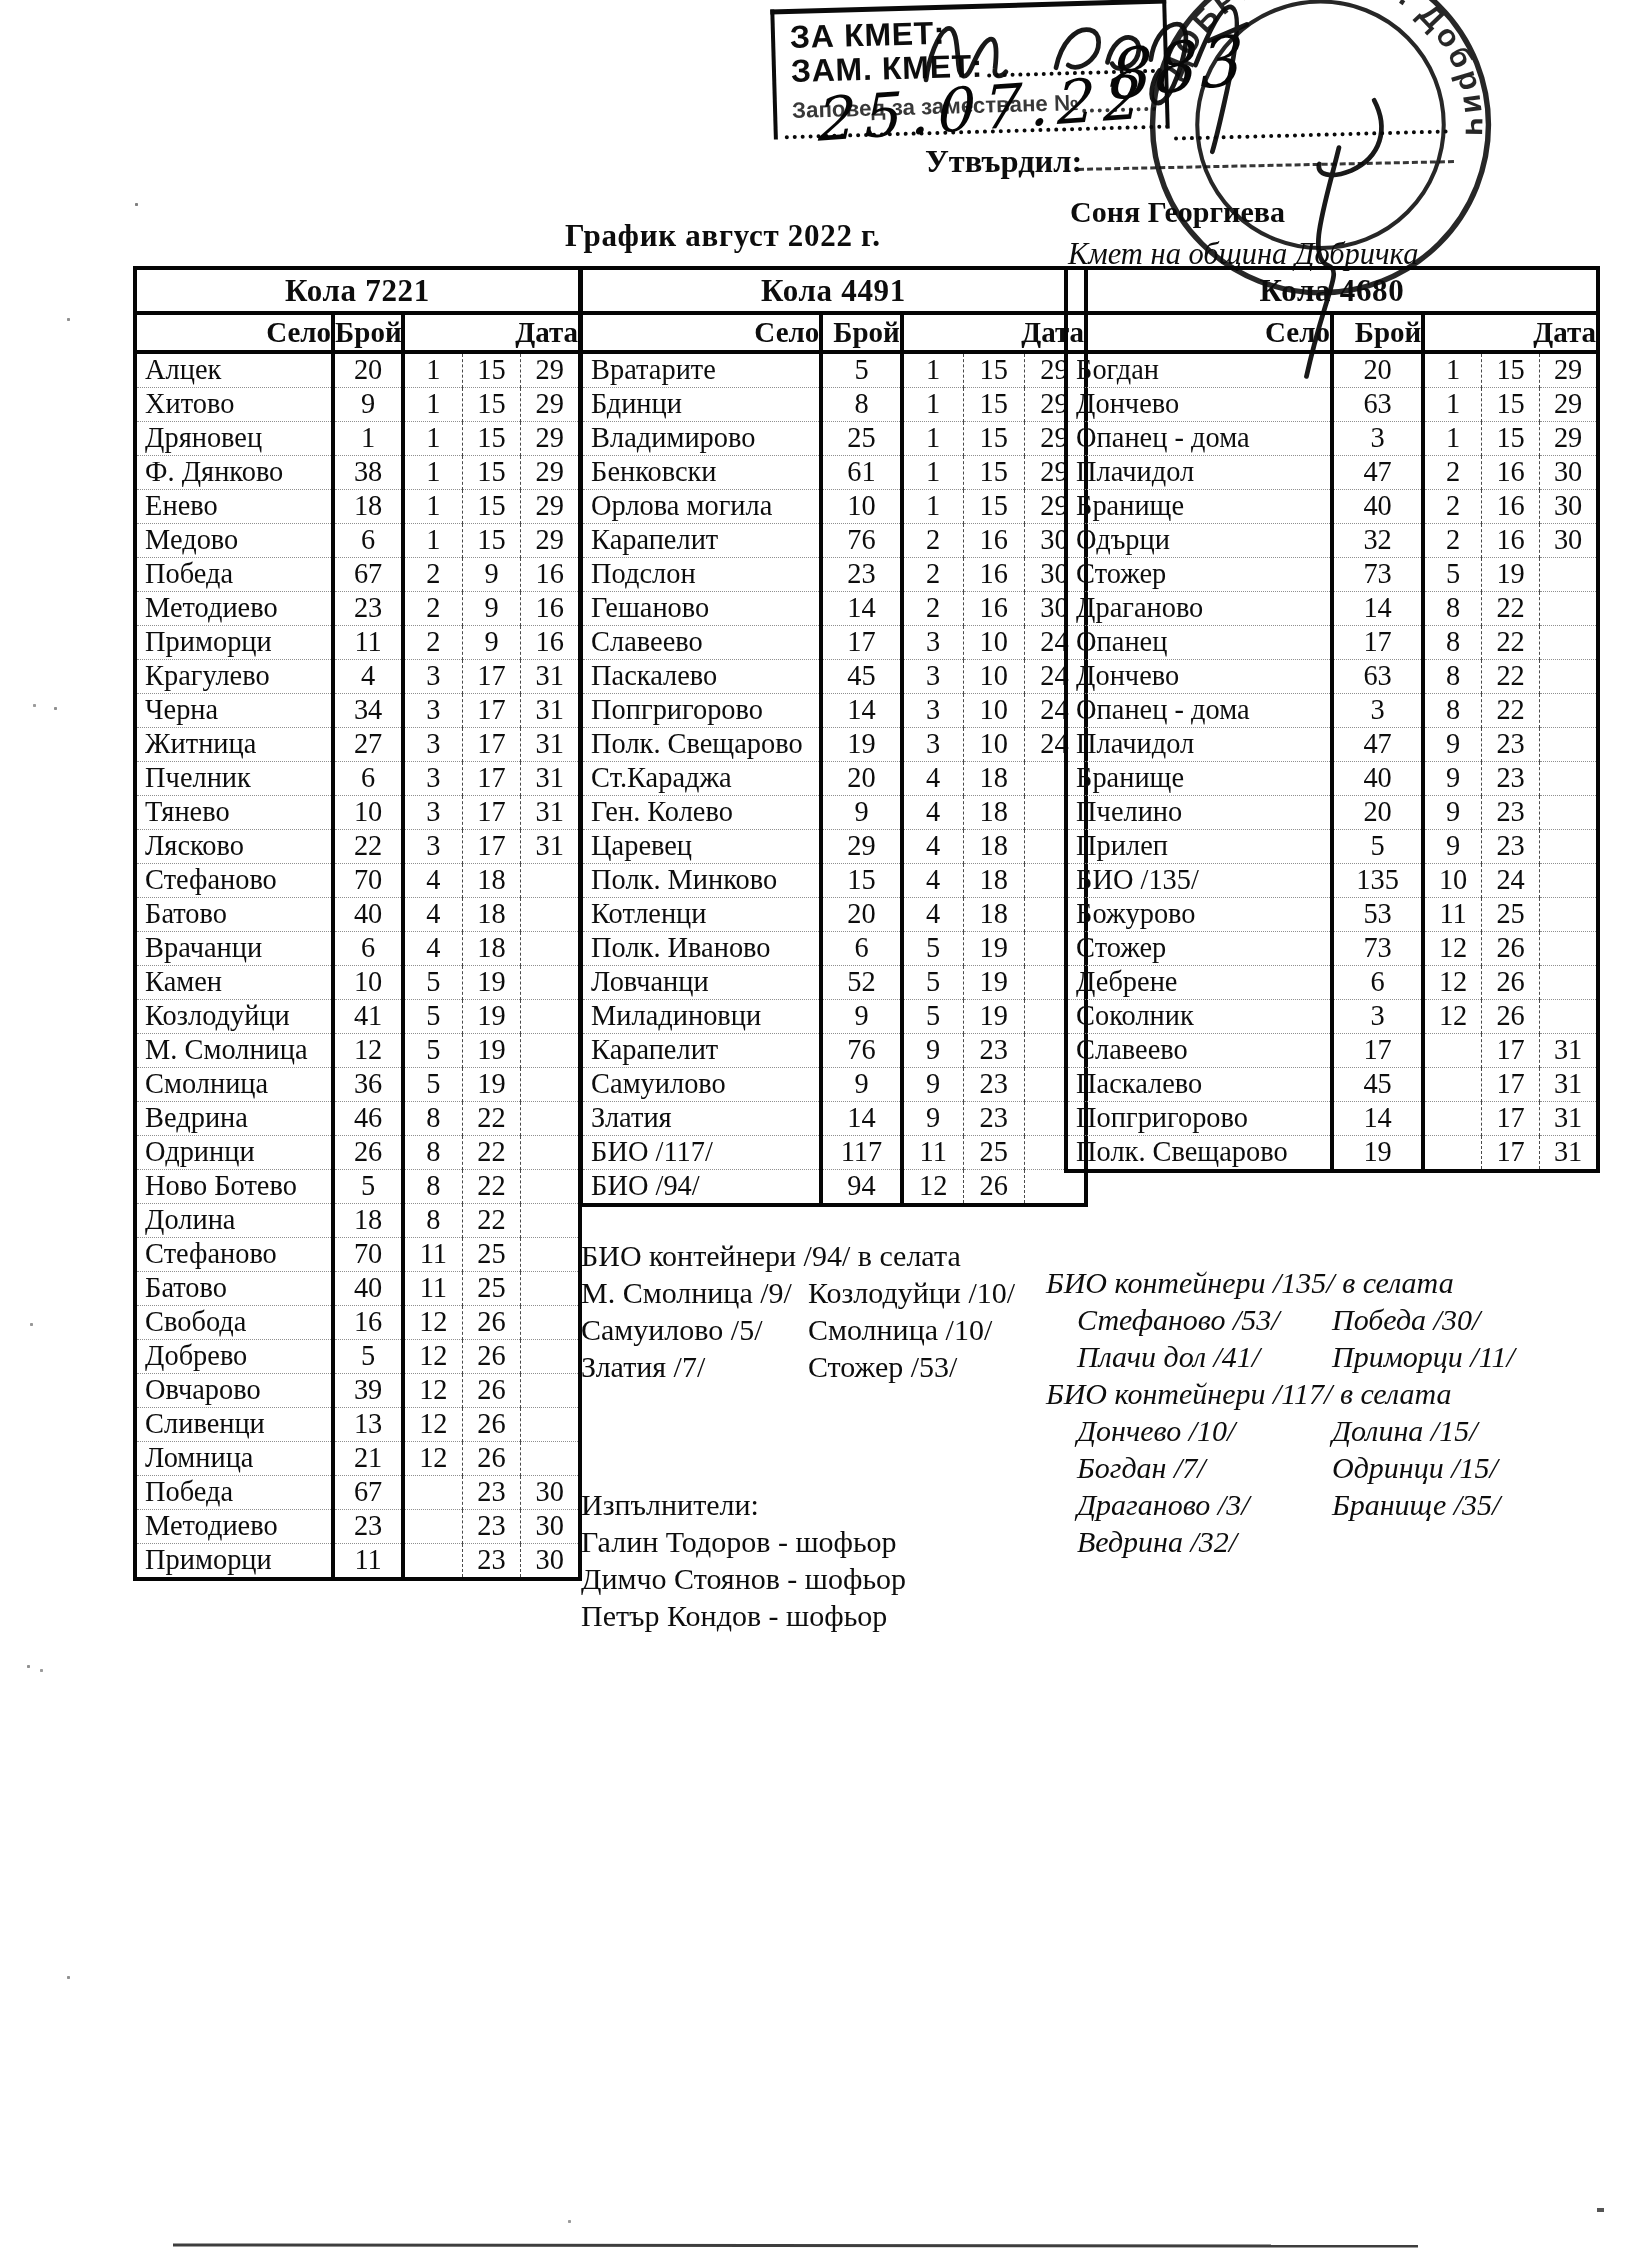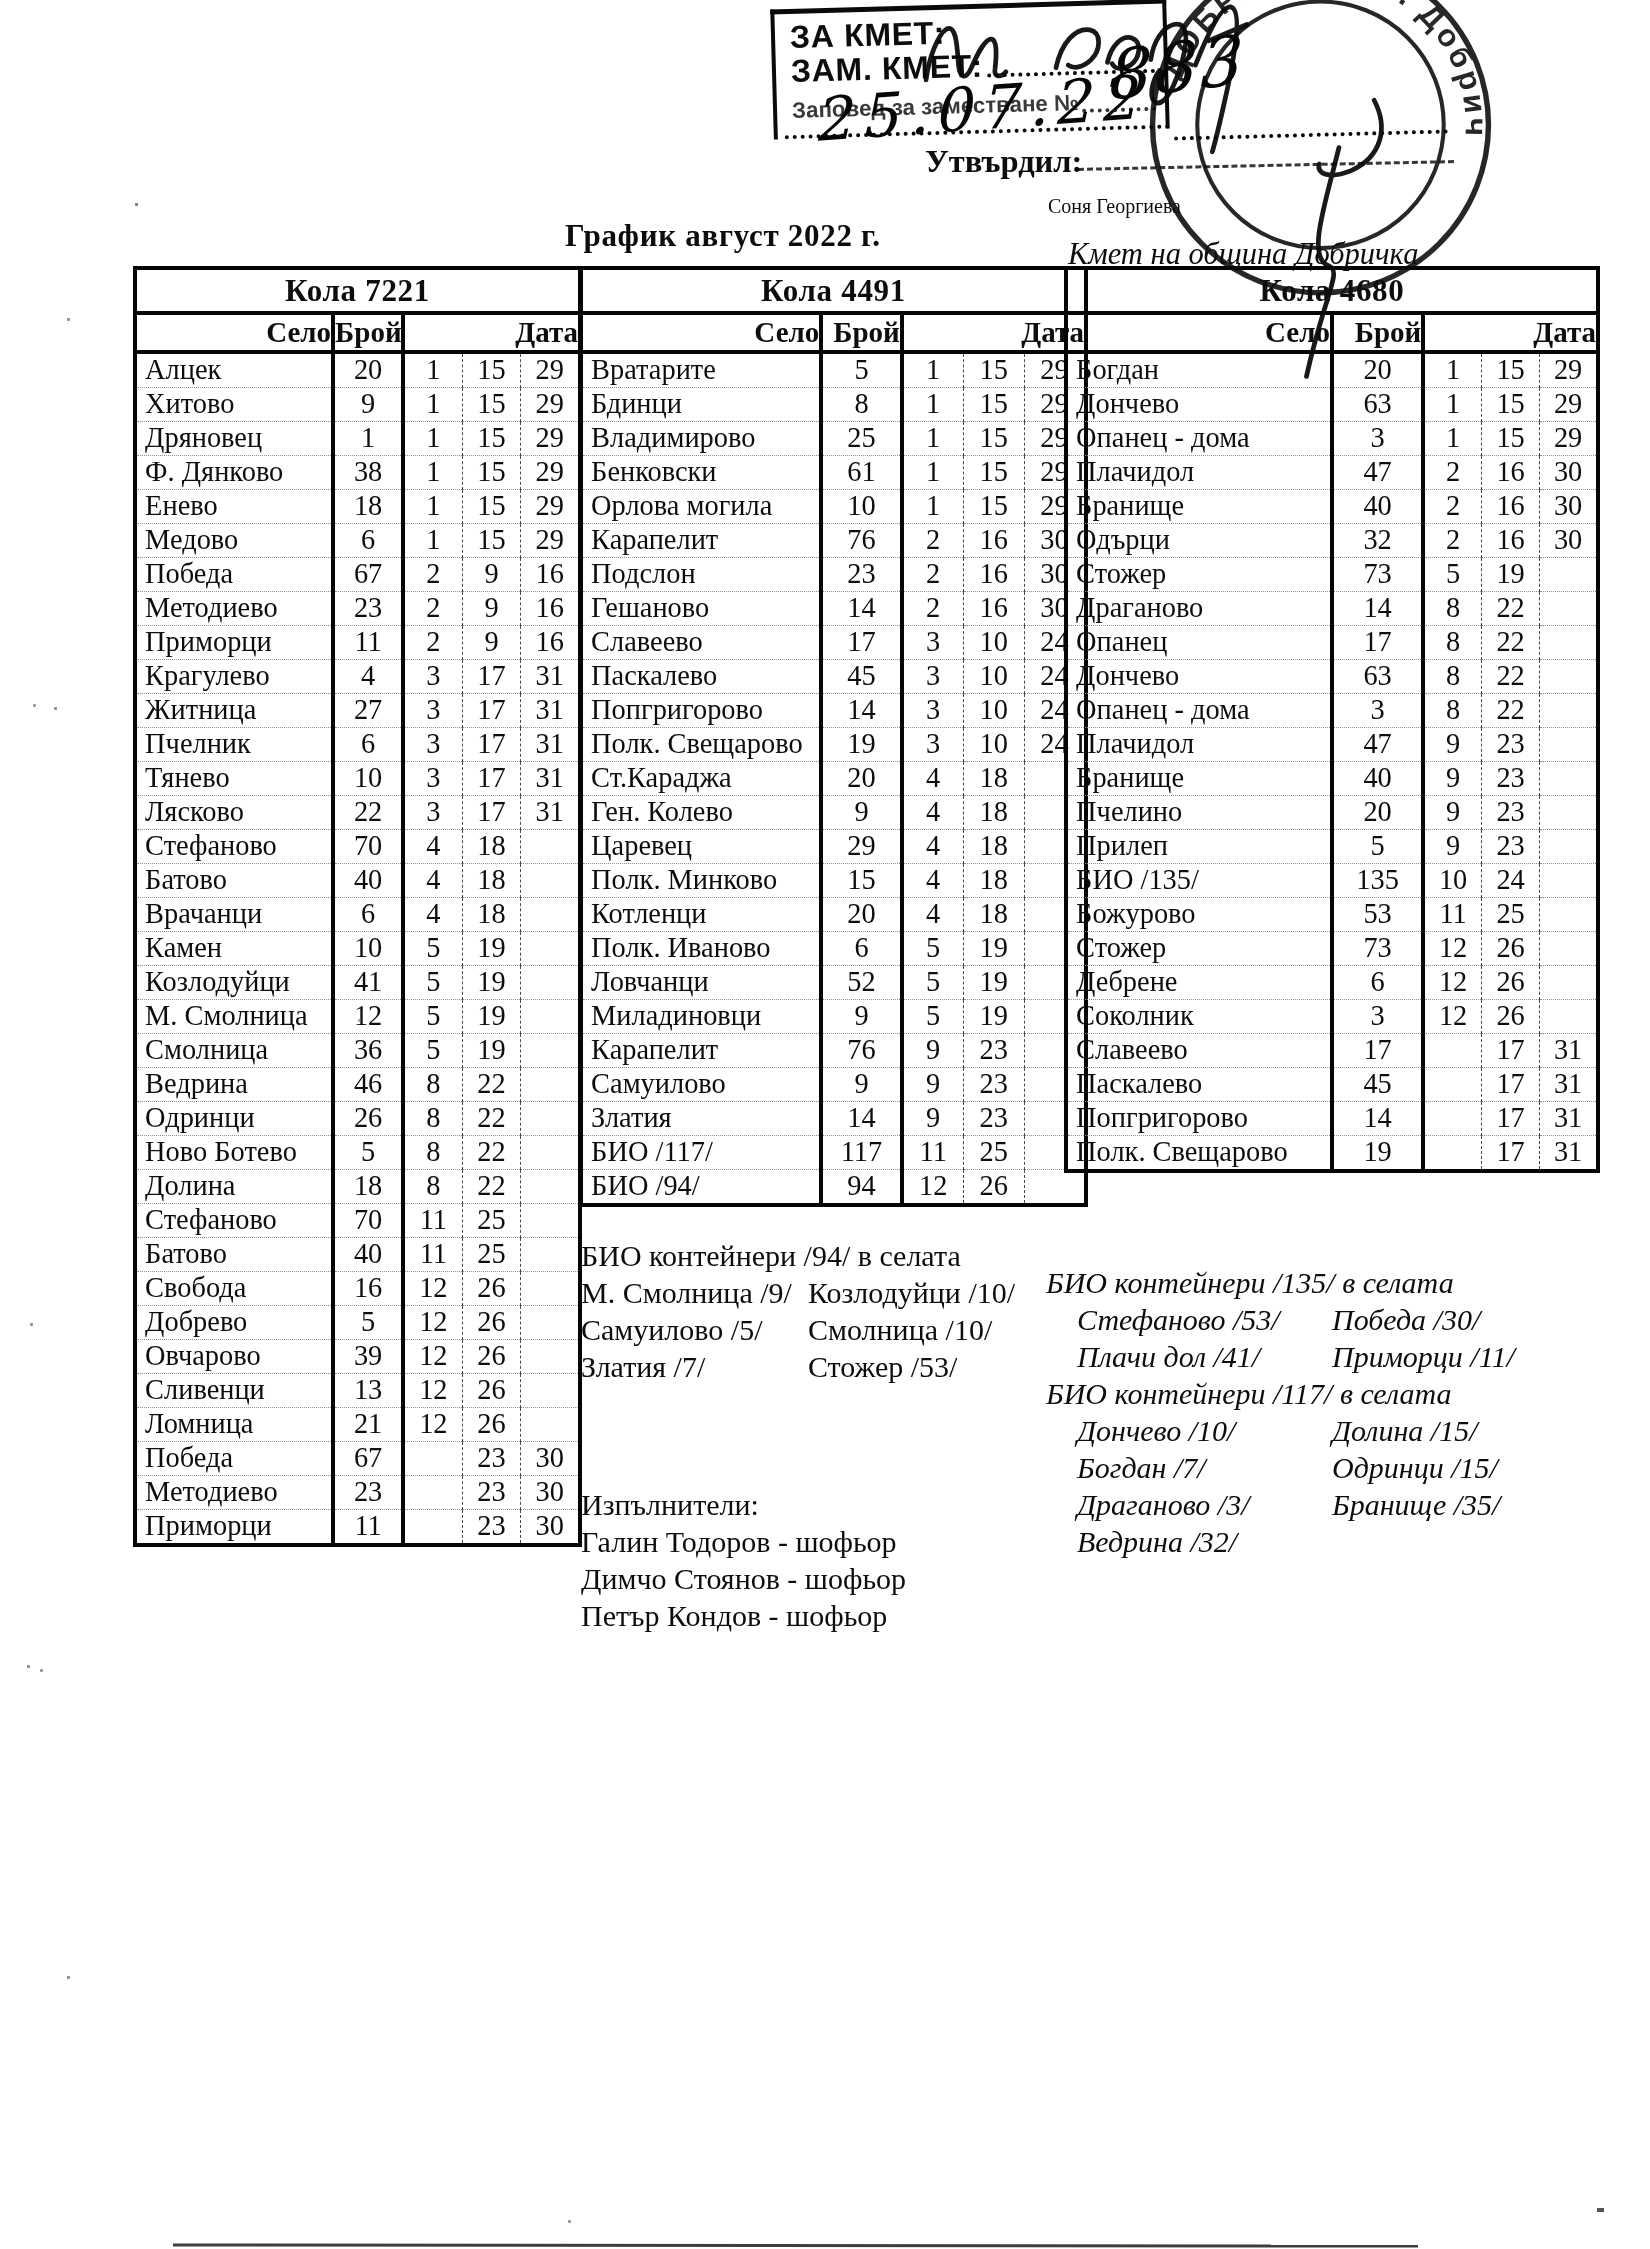--- a/index.html
+++ b/index.html
@@ -28,7 +28,7 @@
             transform:rotate(-1.2deg);opacity:.85;}
 
   .approved{position:absolute;left:925px;top:143px;font-size:32.5px;font-weight:bold;white-space:nowrap;}
-  .signer-name{position:absolute;left:1048px;top:195px;font-size:20px;font-weight:normal;white-space:nowrap;}
+  .signer-name{position:absolute;left:1070px;top:195px;font-size:30px;font-weight:bold;white-space:nowrap;}
   .signer-title{position:absolute;left:1068px;top:237px;font-size:30.5px;font-style:italic;white-space:nowrap;}
 
   .hw{position:absolute;font-family:"DejaVu Serif",serif;font-style:italic;color:#060606;white-space:nowrap;}

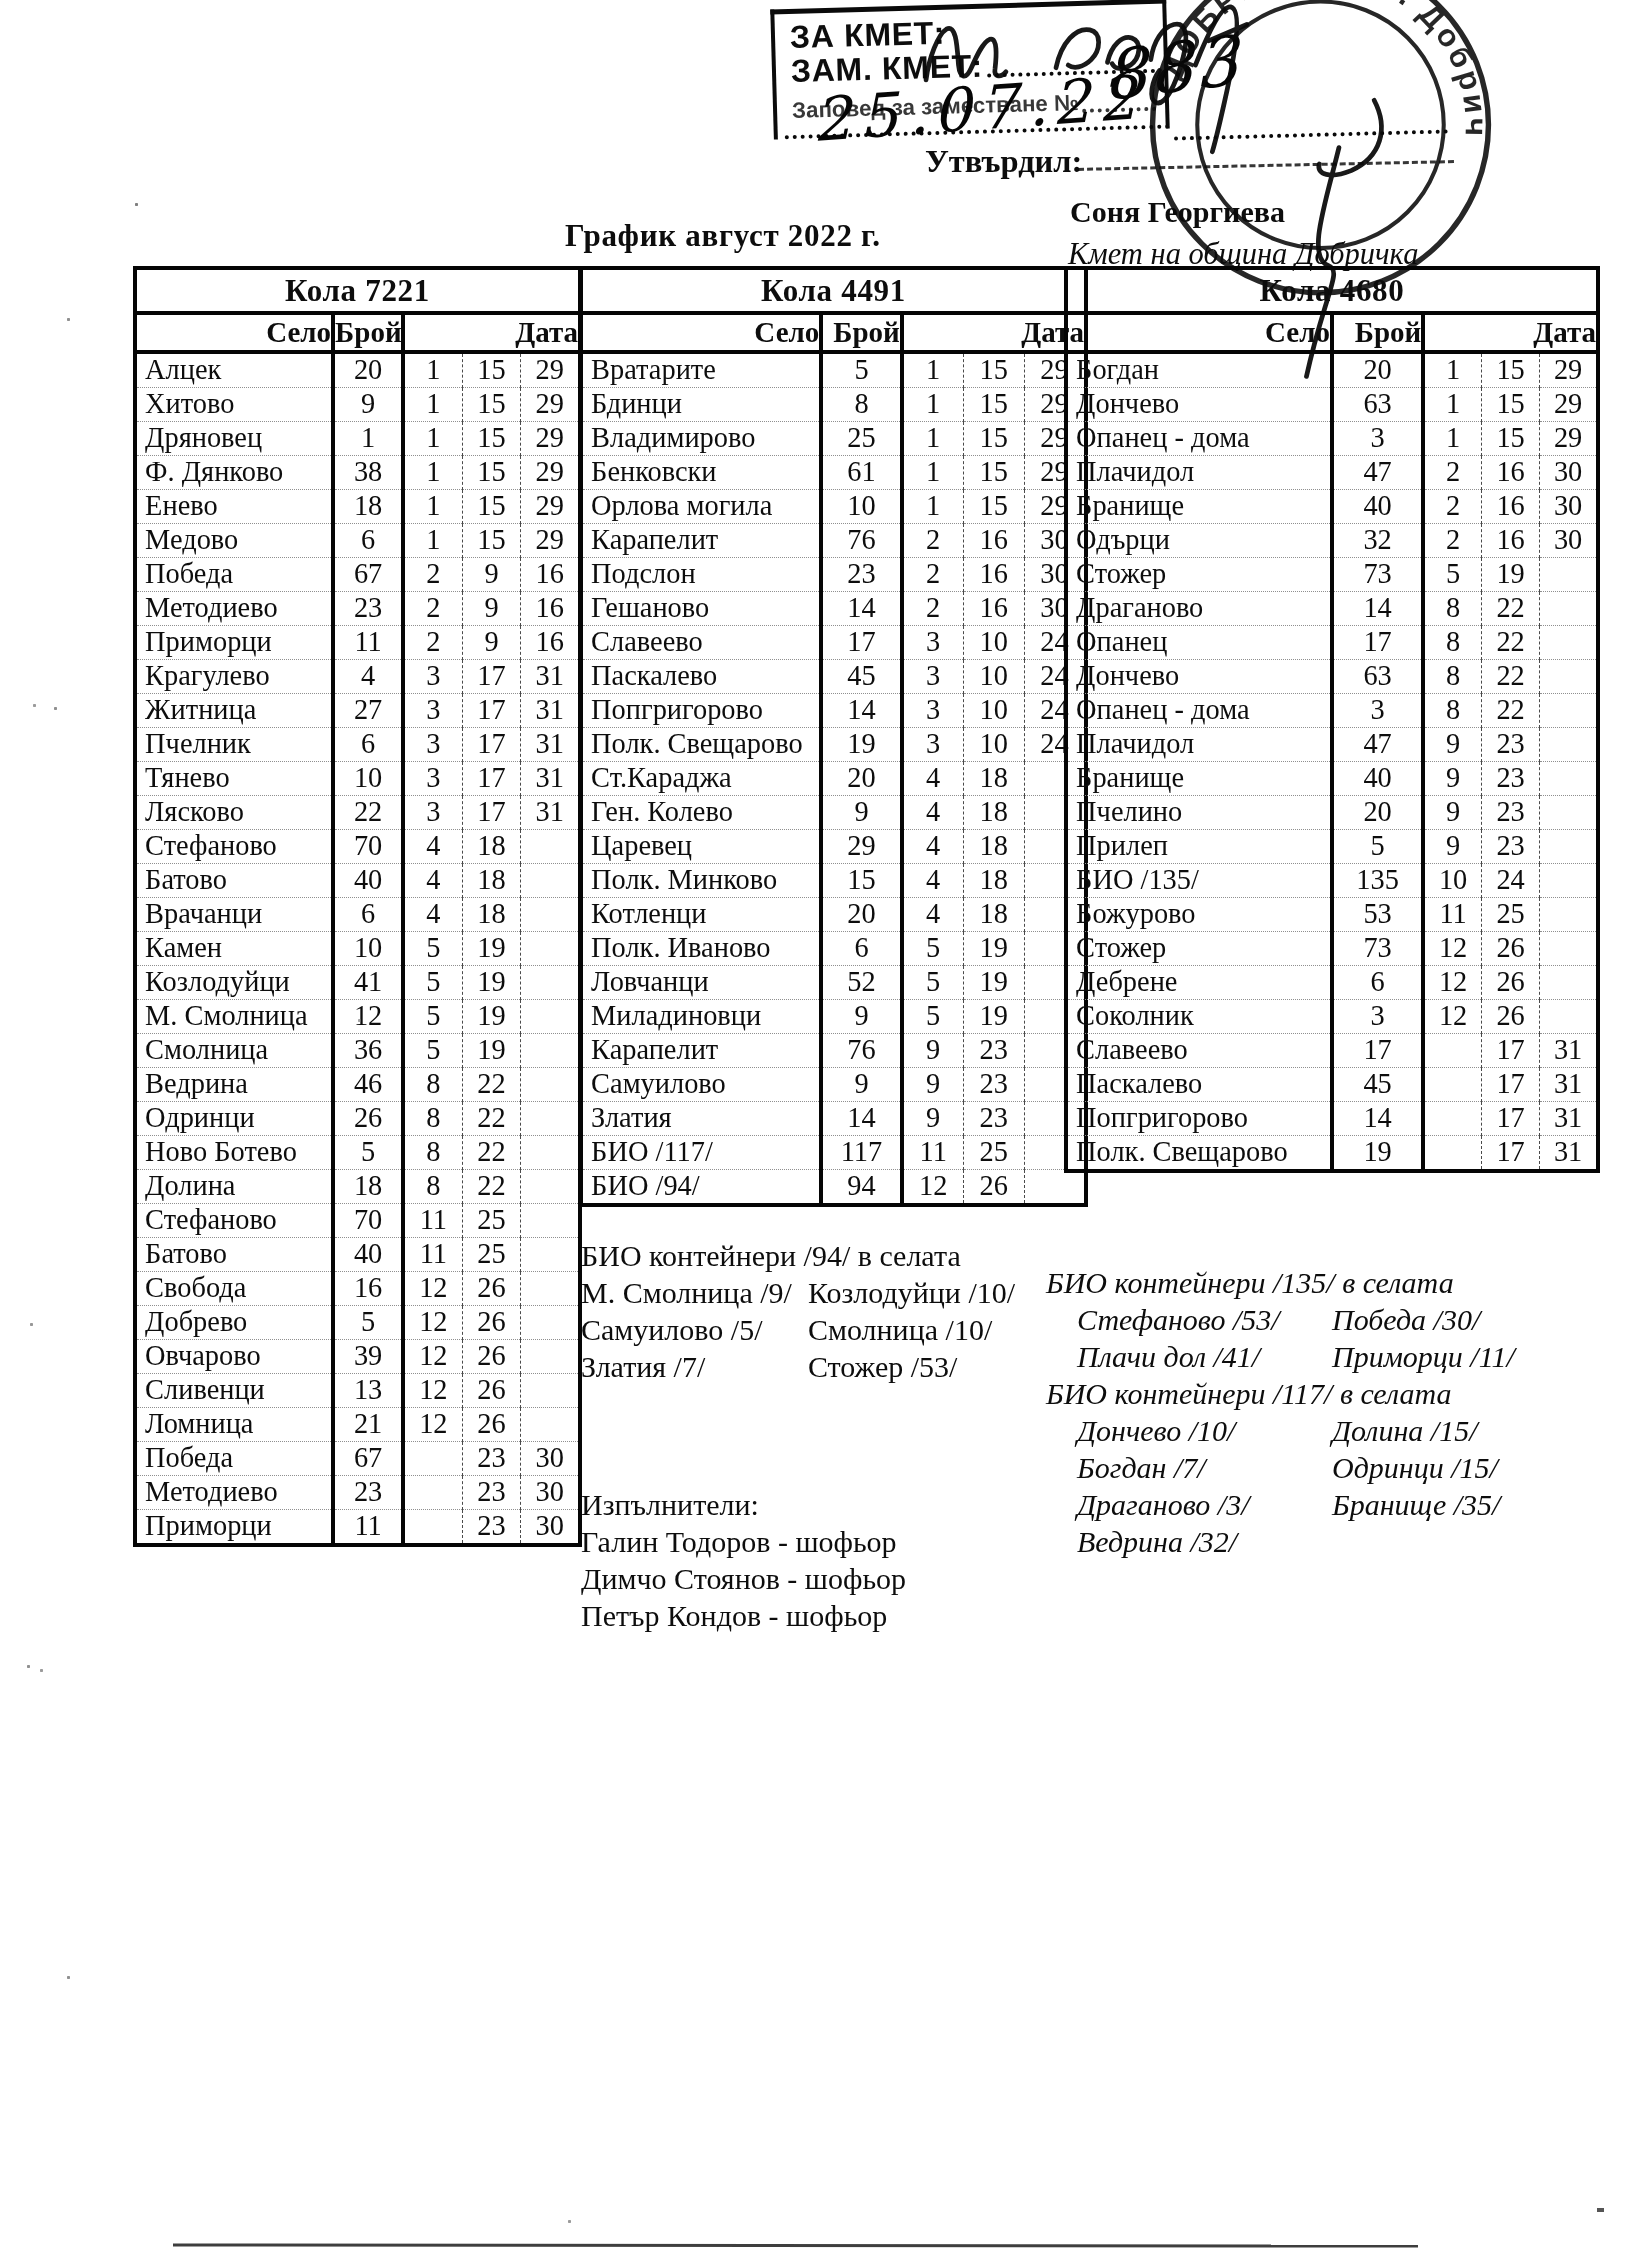--- a/index.html
+++ b/index.html
@@ -219,6 +219,13 @@
       <tr>
         <td class="c-village">Крагулево</td>
         <td class="c-count">4</td>
+        <td class="c-d1">3</td>
+        <td class="c-d2">17</td>
+        <td class="c-d3">31</td>
+      </tr>
+      <tr>
+        <td class="c-village">Черна</td>
+        <td class="c-count">34</td>
         <td class="c-d1">3</td>
         <td class="c-d2">17</td>
         <td class="c-d3">31</td>

